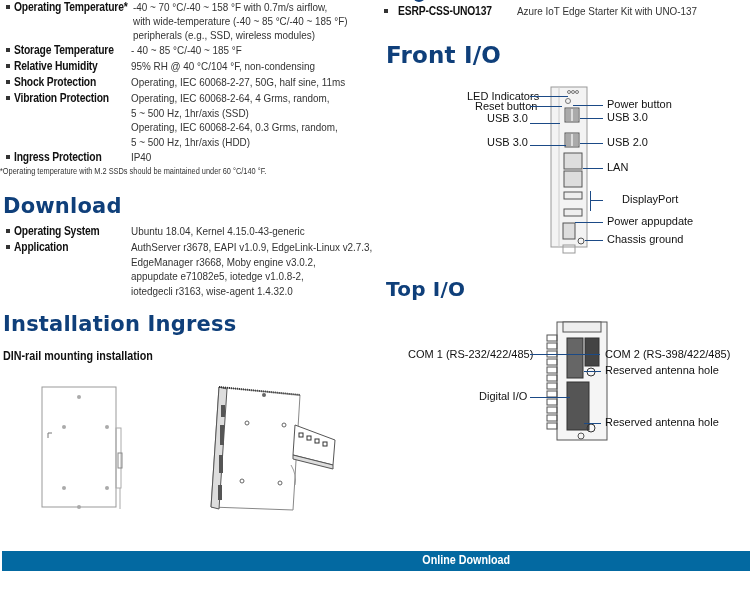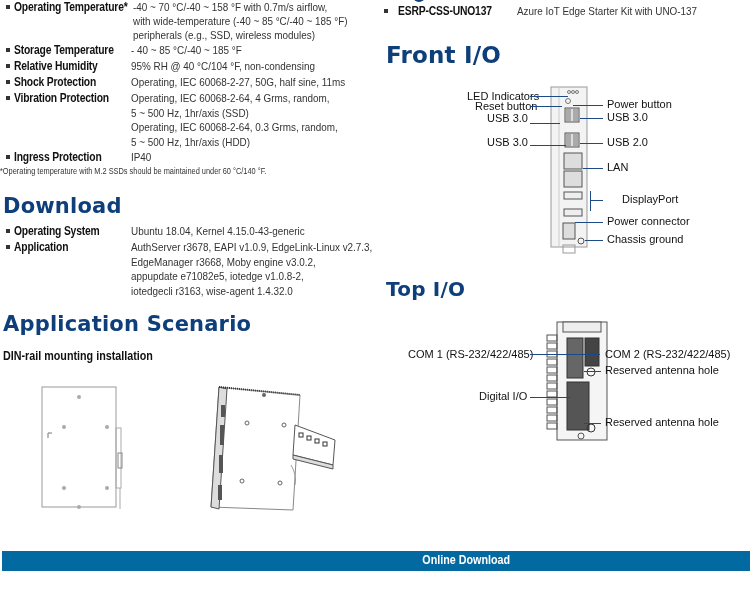--- a/index.html
+++ b/index.html
@@ -211,7 +211,7 @@
   <div style="position:absolute; left:215px; top:191px; width:1px; height:20px; background:#1b4a86;"></div>
   <div class="callout" style="left:247px; top:193px;">DisplayPort</div>
   <div class="callout-line" style="left:200px; top:222px; width:28px;"></div>
-  <div class="callout" style="left:232px; top:215px;">Power connector</div>
+  <div class="callout" style="left:232px; top:215px;">Power appupdate</div>
   <div class="callout-line" style="left:210px; top:240px; width:18px;"></div>
   <div class="callout" style="left:232px; top:233px;">Chassis ground</div>
 

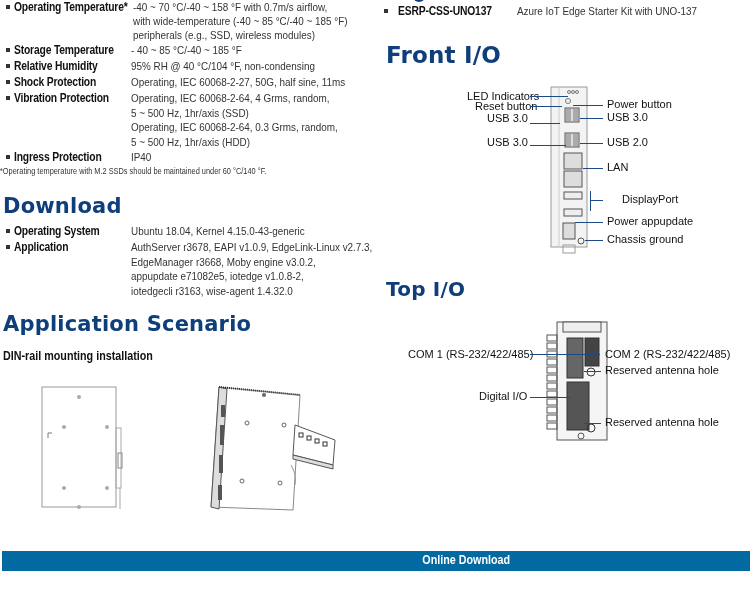--- a/index.html
+++ b/index.html
@@ -114,7 +114,7 @@
     </div>
   </div>
 
-  <div class="section-title" style="left:3px; top:312px;">Application Scenario</div>
+  <div class="section-title" style="left:3px; top:312px;">Installation Ingress</div>
   <div class="subhead">DIN-rail mounting installation</div>
 
   <svg class="drawing" style="left:38px; top:383px;" width="92" height="130" viewBox="0 0 92 130">

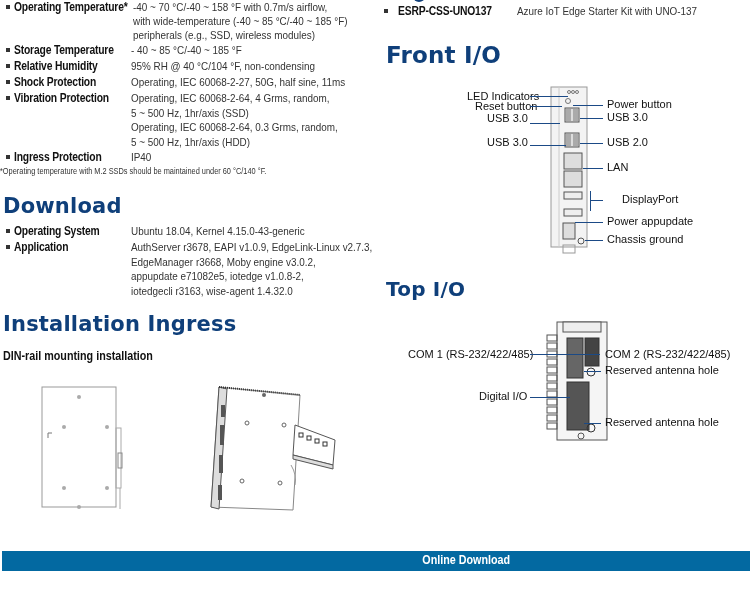--- a/index.html
+++ b/index.html
@@ -244,7 +244,7 @@
 
   <div class="callout" style="left:33px; top:348px;">COM 1 (RS-232/422/485)</div>
   <div class="callout-line" style="left:155px; top:354px; width:70px;"></div>
-  <div class="callout" style="left:230px; top:348px;">COM 2 (RS-232/422/485)</div>
+  <div class="callout" style="left:230px; top:348px;">COM 2 (RS-398/422/485)</div>
   <div class="callout-line" style="left:209px; top:371px; width:17px;"></div>
   <div class="callout" style="left:230px; top:364px;">Reserved antenna hole</div>
   <div class="callout" style="left:104px; top:390px;">Digital I/O</div>

